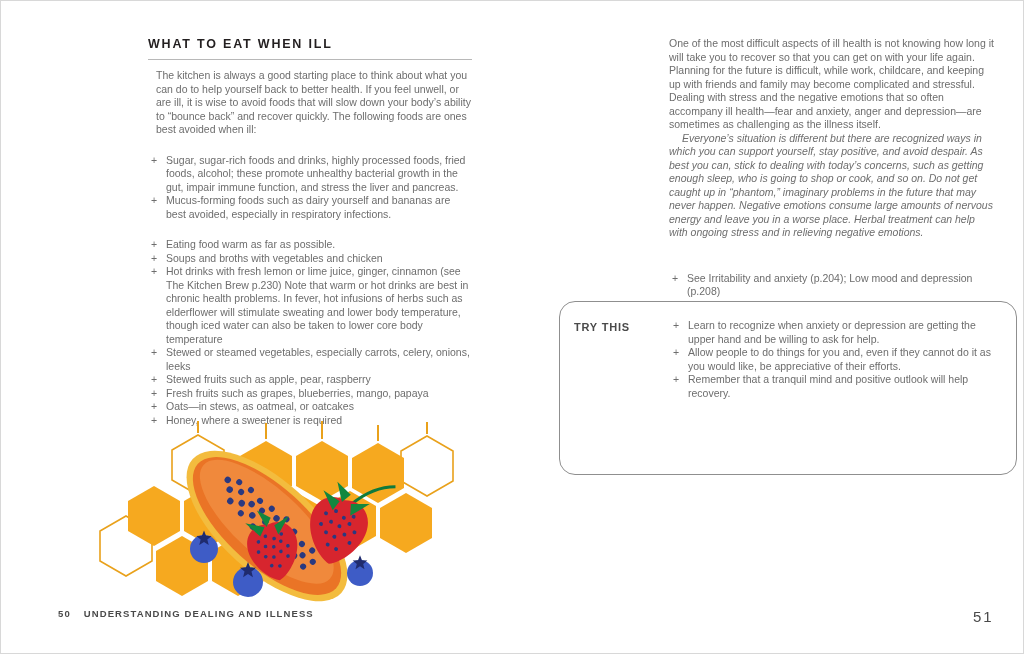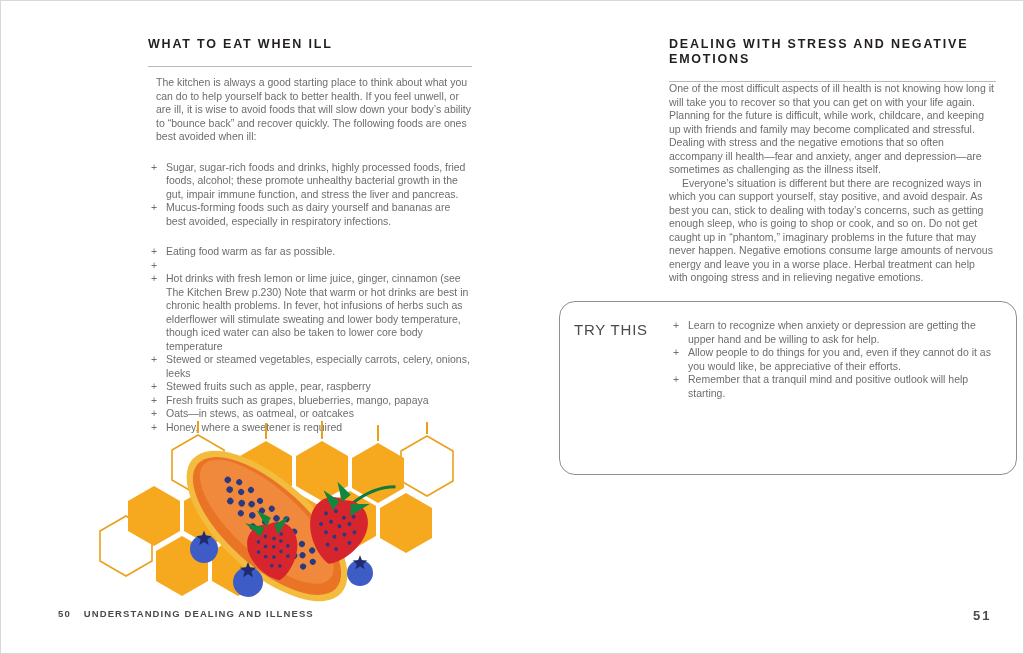--- a/index.html
+++ b/index.html
@@ -10,7 +10,7 @@
   }
   h2{
     font-size:12.5px;line-height:15px;letter-spacing:1.8px;color:#231f20;
-    font-weight:700;margin:0 0 0;padding-bottom:14px;border-bottom:1px solid #b8b8b8;
+    font-weight:700;margin:0 0 0;padding-bottom:7px;border-bottom:1px solid #b8b8b8;
   }
   .col{position:absolute;top:36px;font-size:10.5px;line-height:13.5px;}
   .col-left{left:147px;width:324px;}

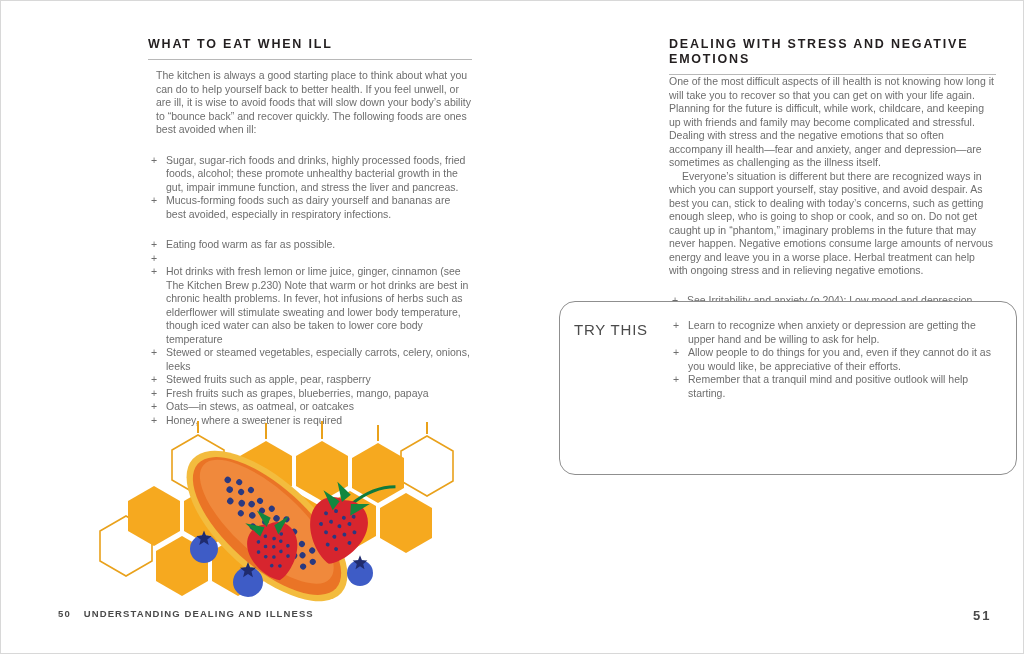--- a/index.html
+++ b/index.html
@@ -246,7 +246,6 @@
 
   <section>
     <div class="col col-right">
-      <h2>DEALING WITH STRESS AND NEGATIVE EMOTIONS</h2>
       <p class="first cont">One of the most difficult aspects of ill health is not knowing how long it will take you to recover so that you can get on with your life again. Planning for the future is difficult, while work, childcare, and keeping up with friends and family may become complicated and stressful. Dealing with stress and the negative emotions that so often accompany ill health—fear and anxiety, anger and depression—are sometimes as challenging as the illness itself.</p>
       <p class="indent">Everyone’s situation is different but there are recognized ways in which you can support yourself, stay positive, and avoid despair. As best you can, stick to dealing with today’s concerns, such as getting enough sleep, who is going to shop or cook, and so on. Do not get caught up in “phantom,” imaginary problems in the future that may never happen. Negative emotions consume large amounts of nervous energy and leave you in a worse place. Herbal treatment can help with ongoing stress and in relieving negative emotions.</p>
       <ul class="plus">

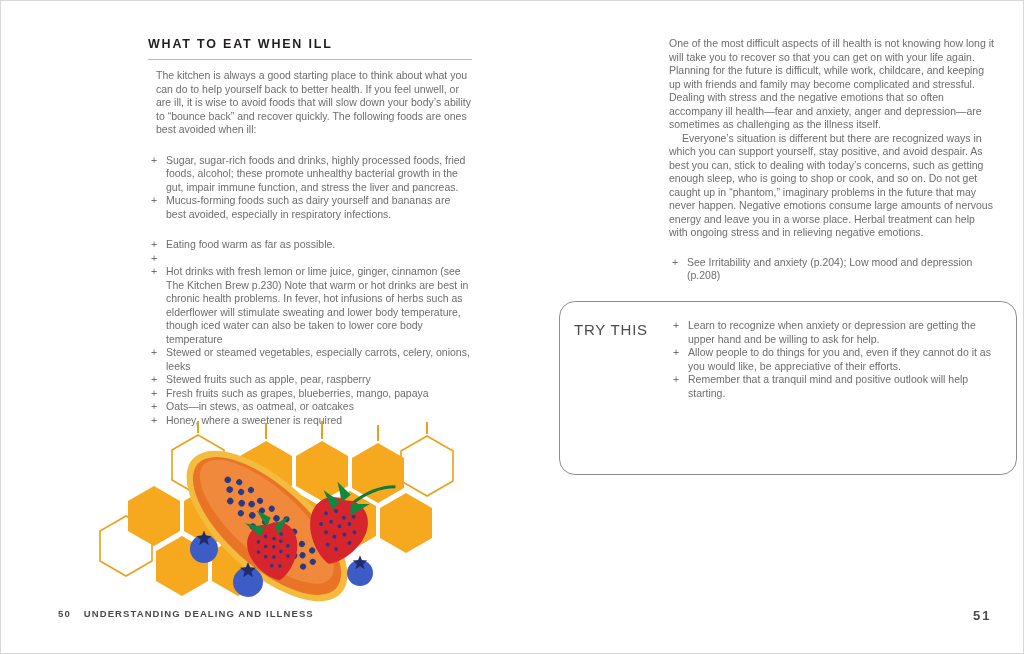--- a/index.html
+++ b/index.html
@@ -18,7 +18,7 @@
   .col p{margin:0 0 17px;}
   p.first{margin-top:9px;margin-left:8px;}
   p.cont{margin:0;}
-  p.indent{text-indent:13px;margin:0 0 16px;}
+  p.indent{text-indent:13px;margin:0 0 32px;font-style:italic;}
   ul.plus{list-style:none;margin:0 0 9px;padding:0 0 0 3px;}
   ul.plus li{display:flex;}
   ul.plus .m{width:15px;flex:0 0 15px;}

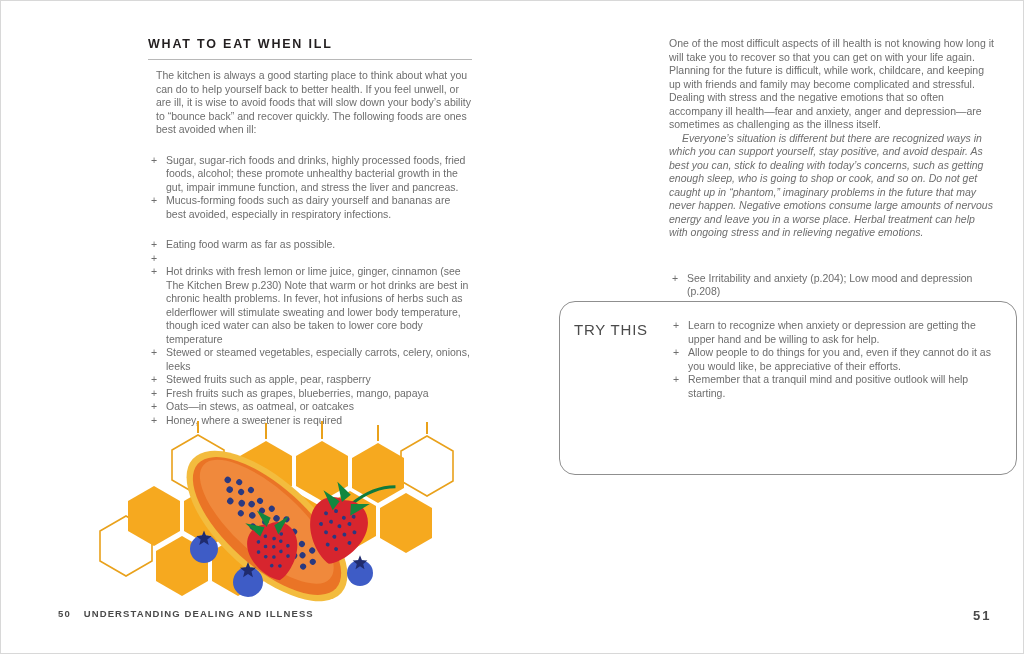--- a/index.html
+++ b/index.html
@@ -69,6 +69,7 @@
           </li>
         <li>
             <span class="m">+</span>
+            <span>Soups and broths with vegetables and chicken</span>
           </li>
         <li>
             <span class="m">+</span>

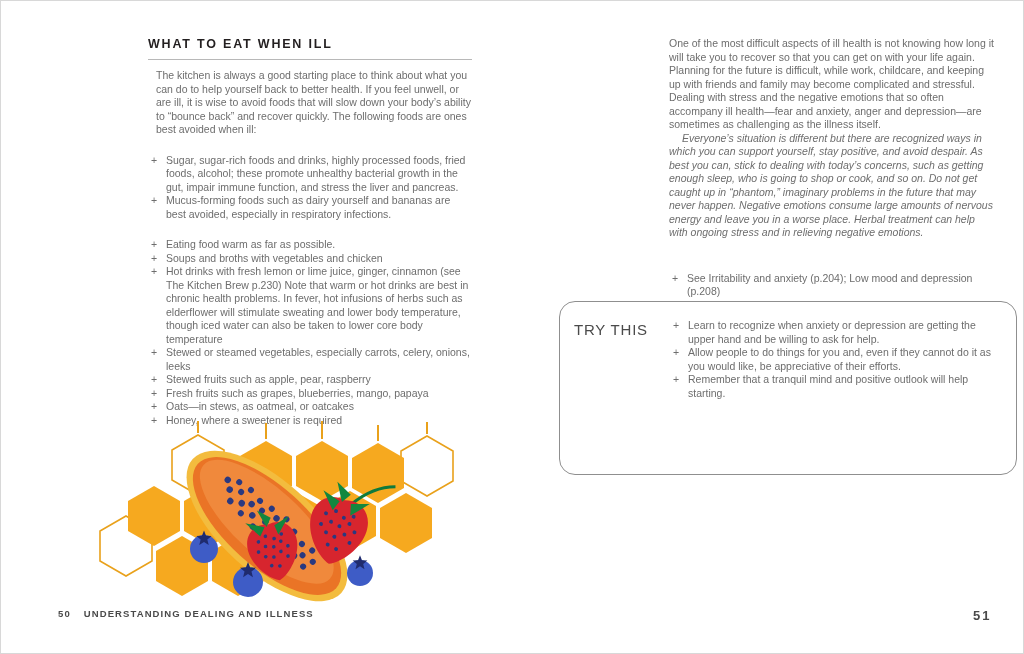--- a/index.html
+++ b/index.html
@@ -28,7 +28,7 @@
     border:1px solid #8f8f8f;border-radius:16px;box-sizing:border-box;background:#fff;
   }
   .trylabel{
-    position:absolute;left:14px;top:19px;font-size:15px;font-weight:400;
+    position:absolute;left:14px;top:19px;font-size:11px;font-weight:700;
     letter-spacing:.8px;color:#4a4a4a;
   }
   .trybody{position:absolute;left:110px;top:17px;width:330px;font-size:10.5px;line-height:13.5px;}

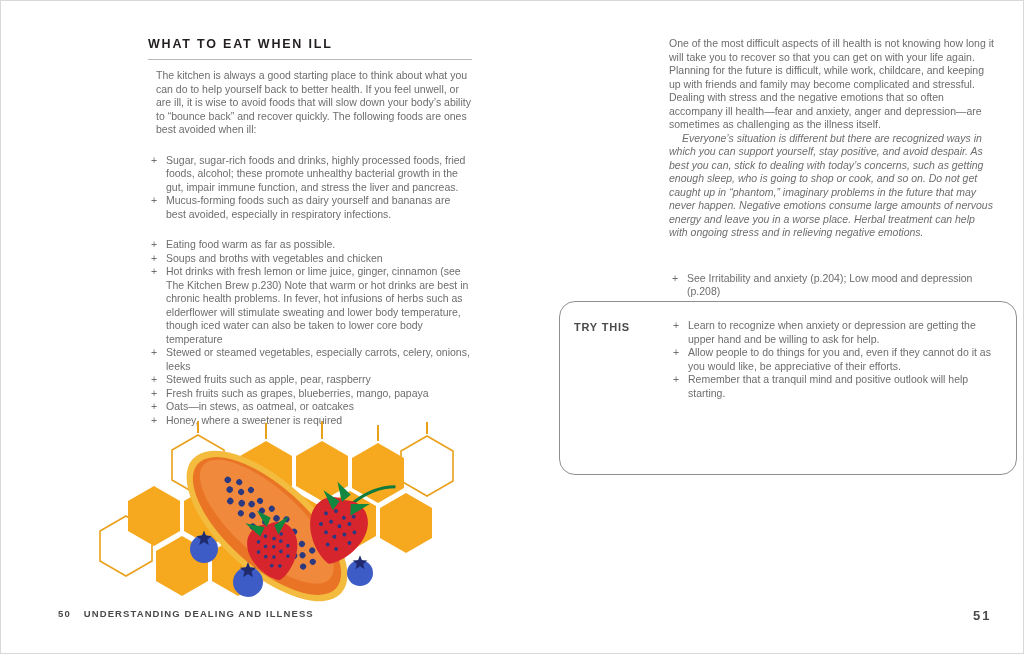--- a/index.html
+++ b/index.html
@@ -271,7 +271,7 @@
             </li>
           <li>
               <span class="m">+</span>
-              <span>Remember that a tranquil mind and positive outlook will help starting.</span>
+              <span>Remember that a tranquil mind and positive outlook will help recovery.</span>
             </li>
         </ul>
       </div>

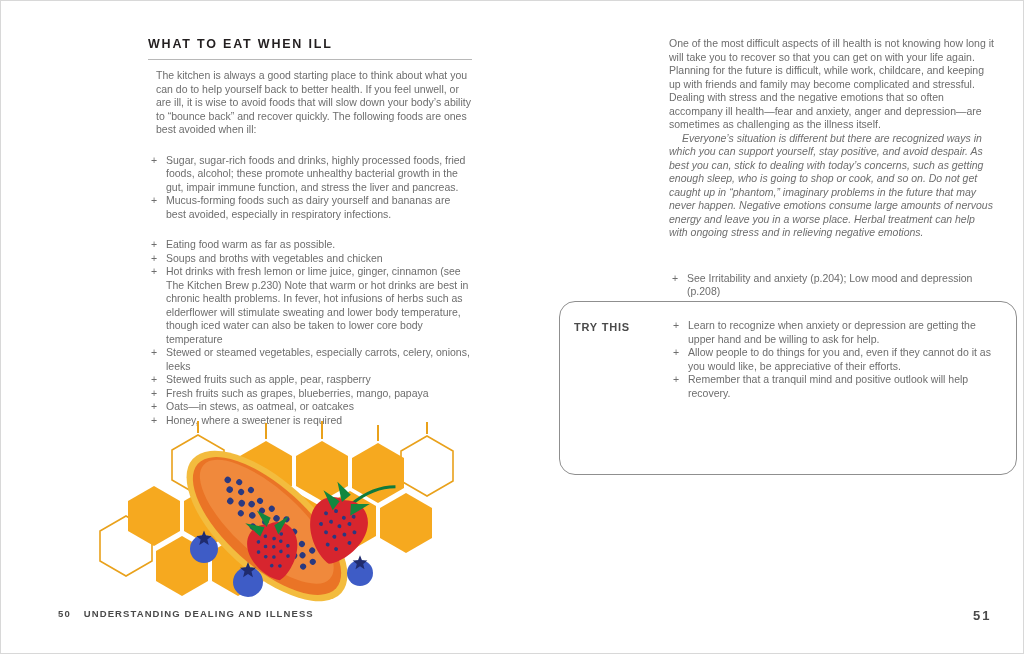--- a/index.html
+++ b/index.html
@@ -38,8 +38,8 @@
     font-weight:700;color:#4a4a4a;display:flex;gap:13px;align-items:baseline;padding-left:20px;
   }
   .pagenum-right{
-    position:absolute;left:972px;top:607px;font-size:13px;letter-spacing:2px;
-    font-weight:700;color:#4a4a4a;text-align:center;
+    position:absolute;left:972px;top:607px;font-size:15px;letter-spacing:2px;
+    font-weight:400;color:#4a4a4a;text-align:center;
   }
   .illus{position:absolute;left:85px;top:420px;}
 </style>

